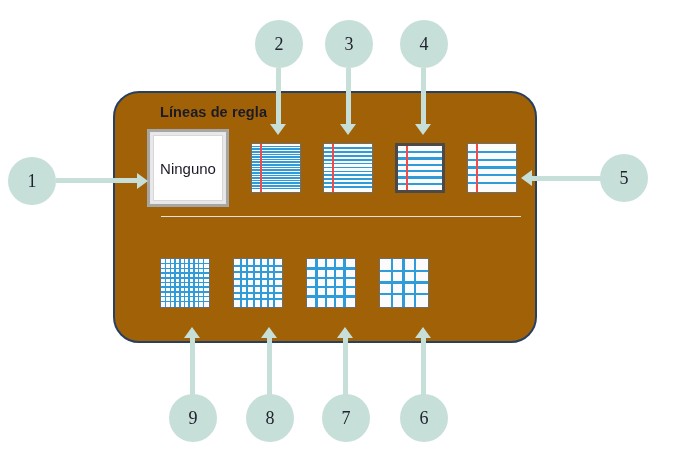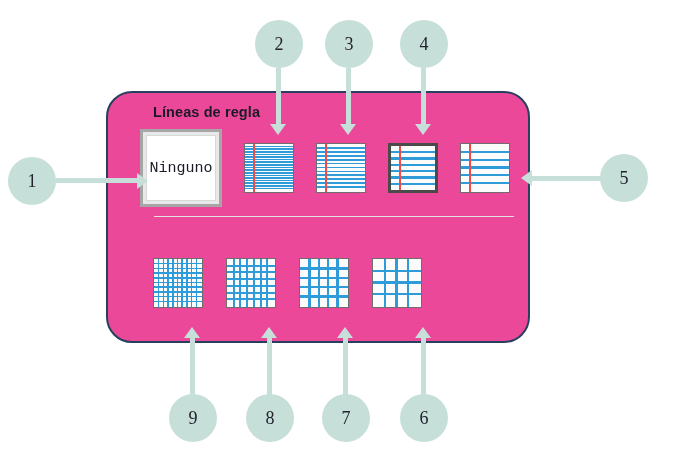--- a/index.html
+++ b/index.html
@@ -21,13 +21,13 @@
   
   .panel {
     position: absolute;
-    left: 106px;
+    left: 113px;
     top: 91px;
     width: 424px;
     height: 252px;
     border: 2px solid #28405f;
     border-radius: 26px;
-    background: #ec4899;
+    background: #a16207;
     box-sizing: border-box;
   }
 

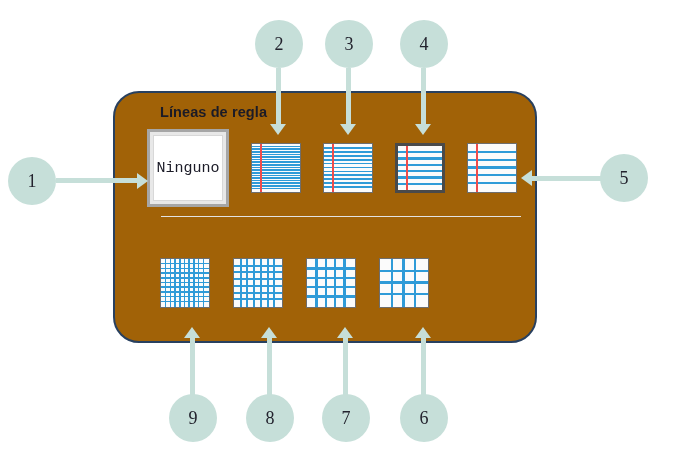--- a/index.html
+++ b/index.html
@@ -83,7 +83,7 @@
     justify-content: center;
     font-size: 15px;
     color: #1b1b27;
-    font-family: Liberation Mono, monospace;
+    font-family: Liberation Sans, sans-serif;
     text-align: center;
   }
 

